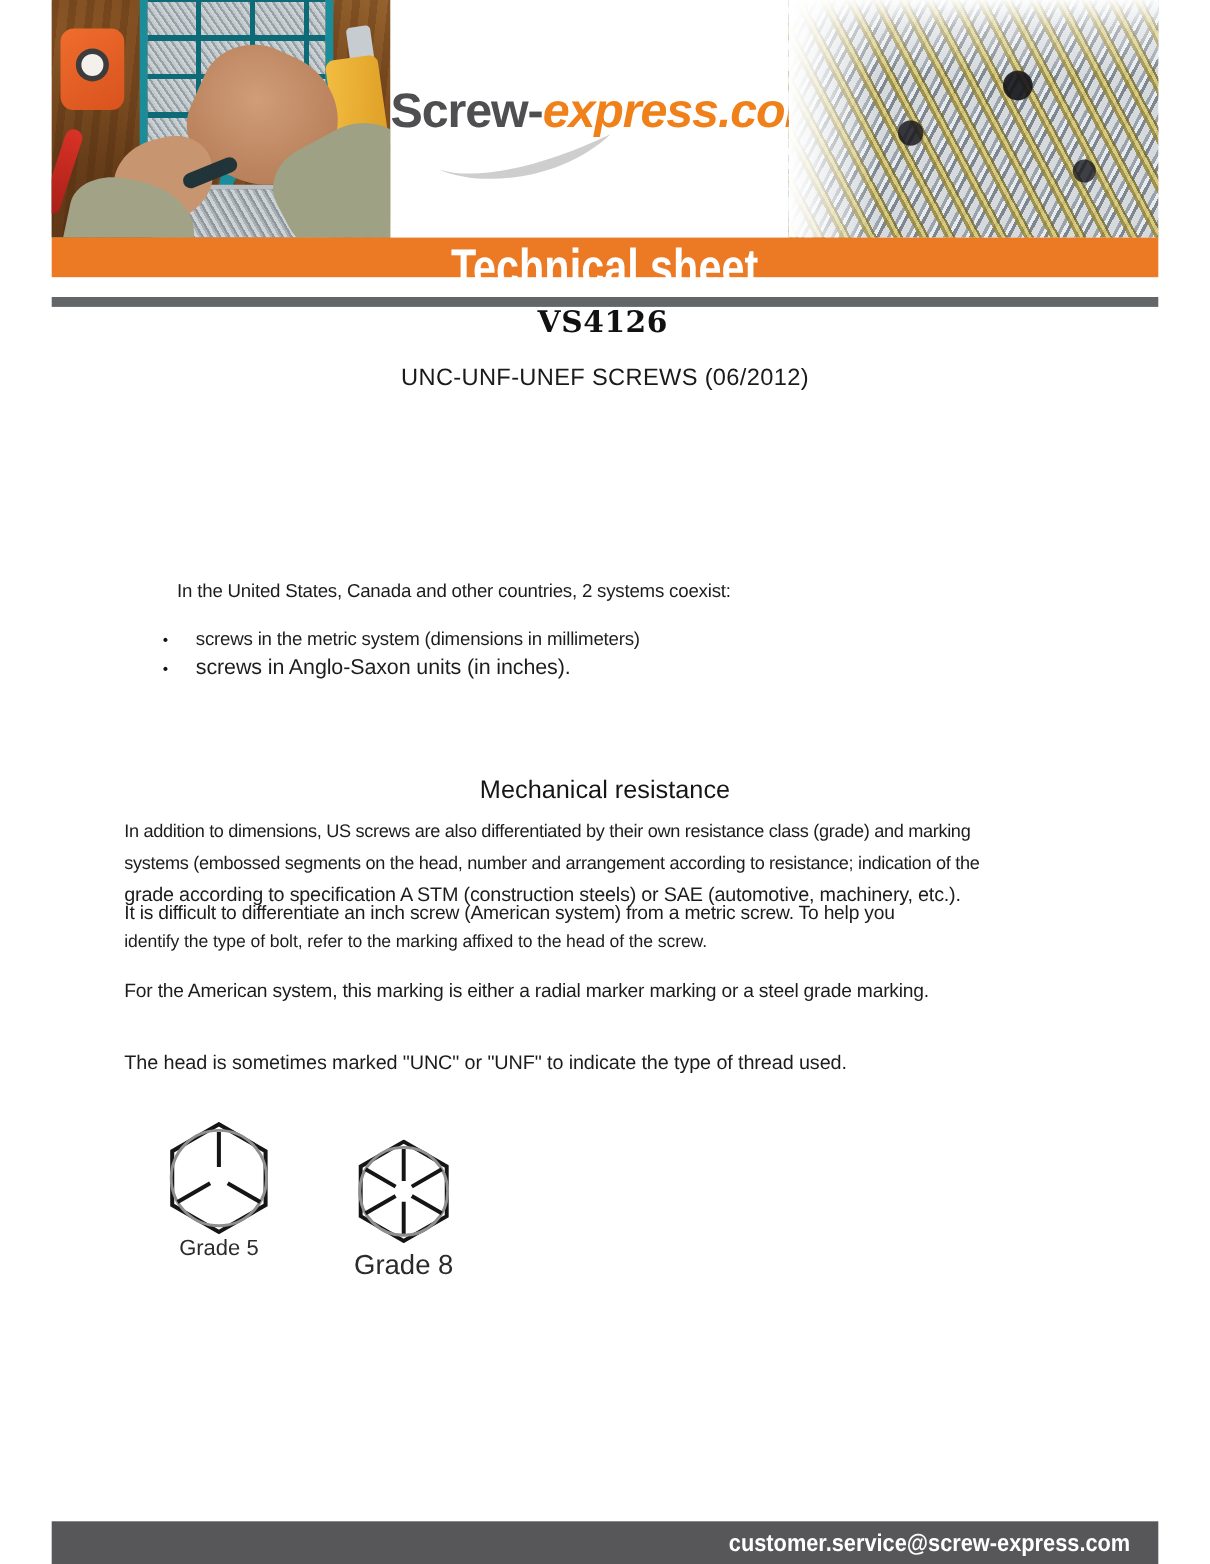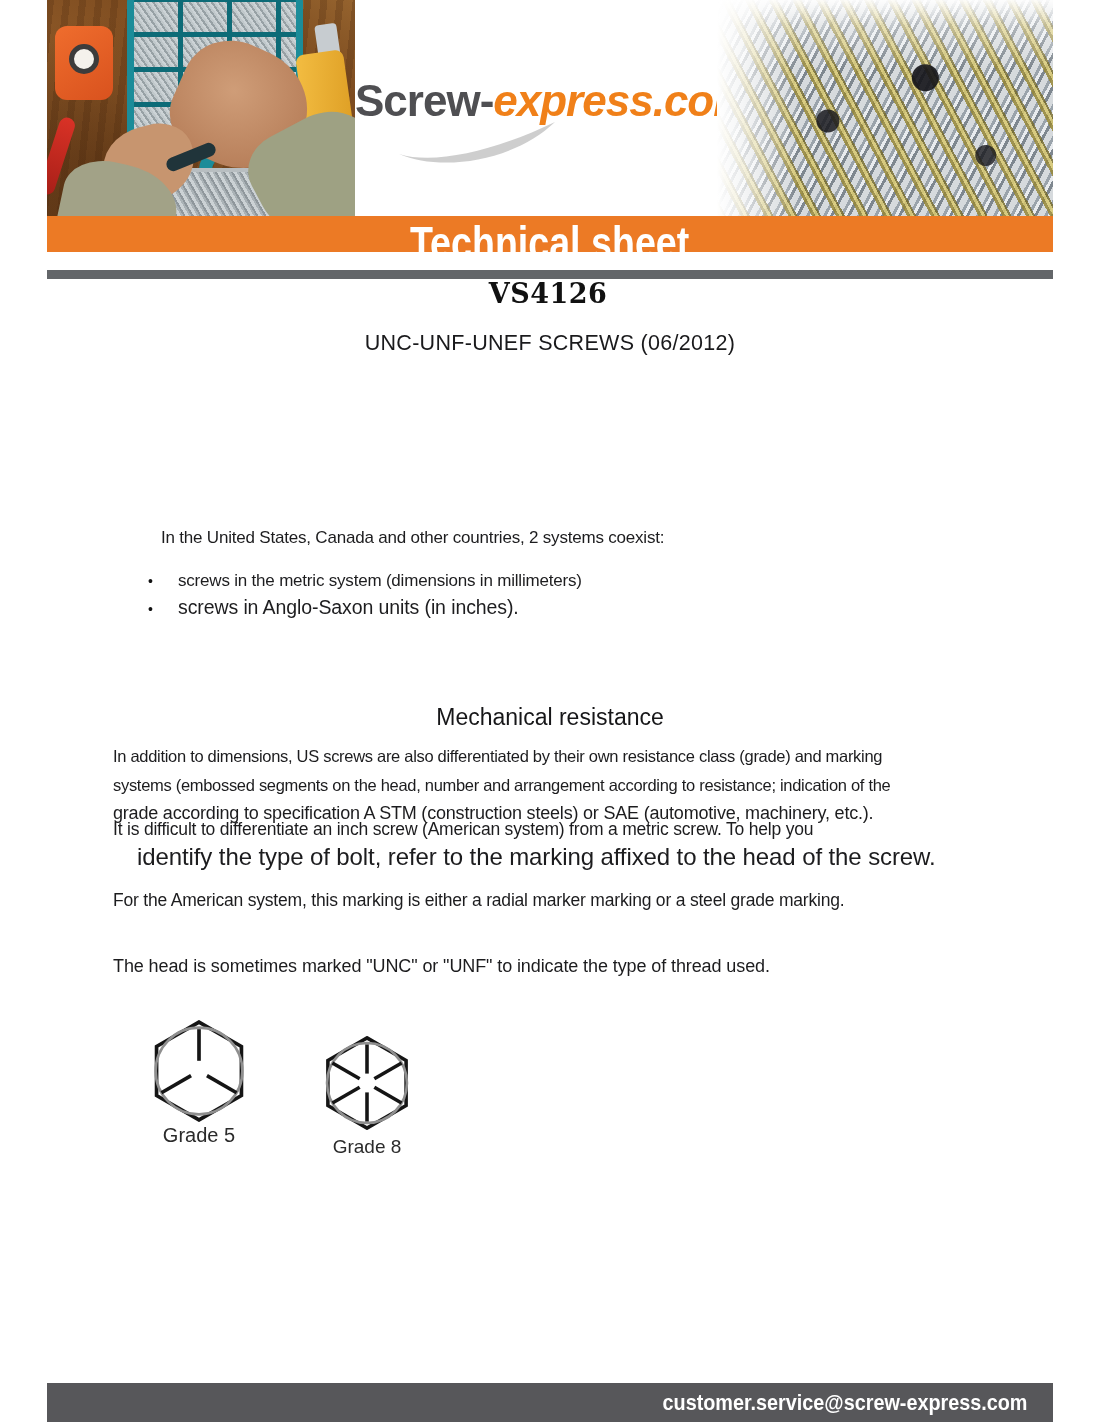--- a/index.html
+++ b/index.html
@@ -158,7 +158,7 @@
   .p-resistance .line-2 { font-size: 18px; letter-spacing: -.2px; }
   .p-diff { top: 815px; line-height: 28px; }
   .p-diff .line-0 { font-size: 17.5px; letter-spacing: -.2px; }
-  .p-diff .line-1 { font-size: 24px; letter-spacing: -.1px; margin-left: 24px; }
+  .p-diff .line-1 { font-size: 16px; letter-spacing: -.1px; }
   .p-marking { top: 890px; font-size: 17.5px; letter-spacing: -.2px; }
   .p-head-marking { top: 956px; font-size: 18px; letter-spacing: -.1px; }
 

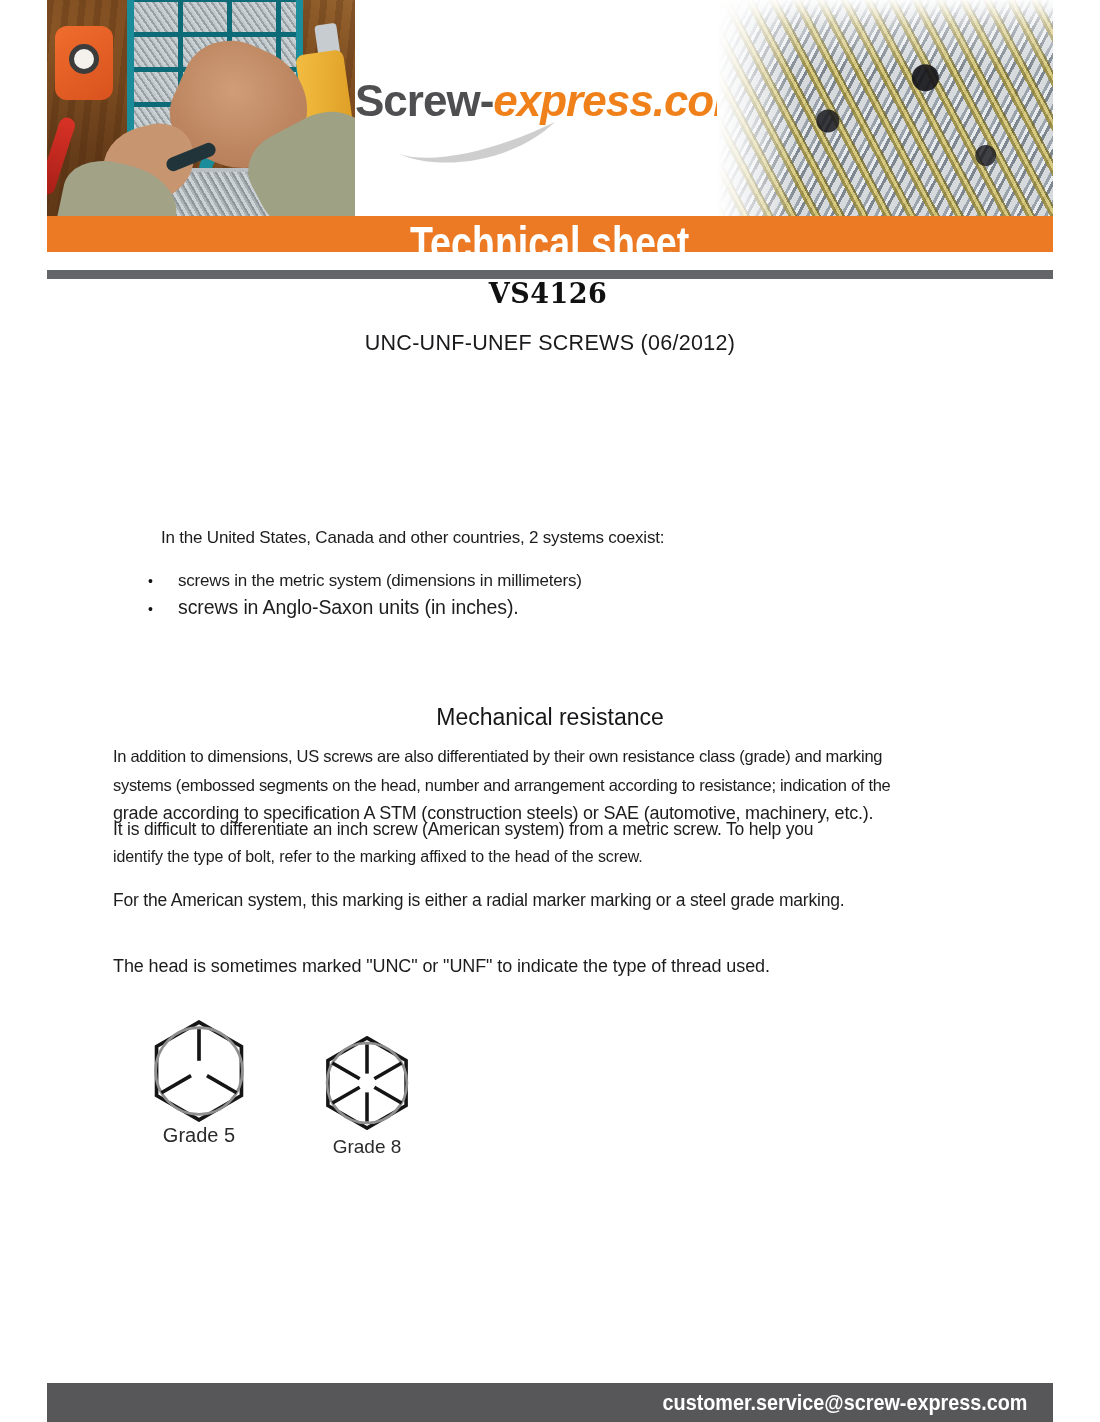--- a/index.html
+++ b/index.html
@@ -168,7 +168,7 @@
   .hex-grade8 { left: 320px; top: 1036px; width: 94px;  height: 94px; }
   .grade-label { position: absolute; text-align: center; color: #2b2b2b; }
   .grade-label-5 { left: 140px; top: 1124px; width: 118px; font-size: 20px; }
-  .grade-label-8 { left: 314px; top: 1136px; width: 106px; font-size: 19px; }
+  .grade-label-8 { left: 314px; top: 1136px; width: 106px; font-size: 25px; }
 
   
   .footer-bar {

